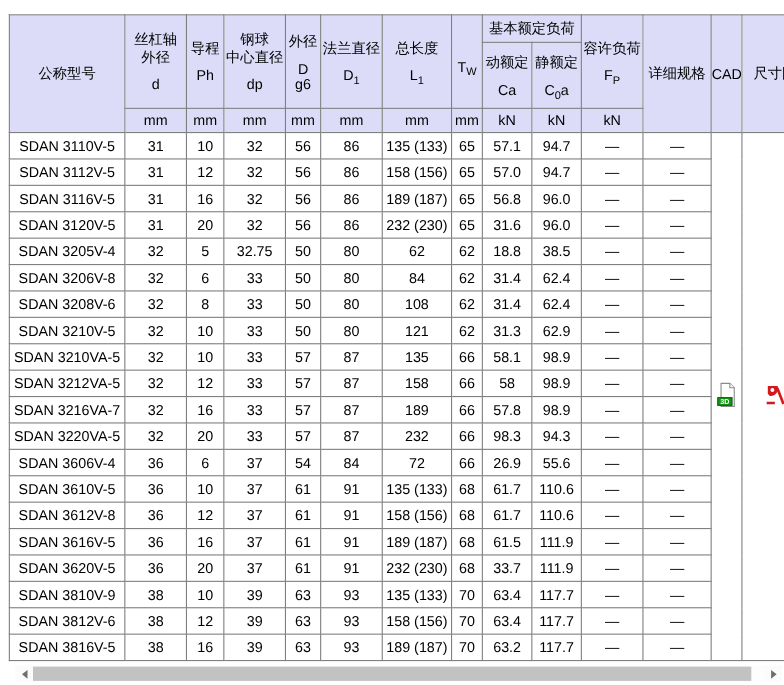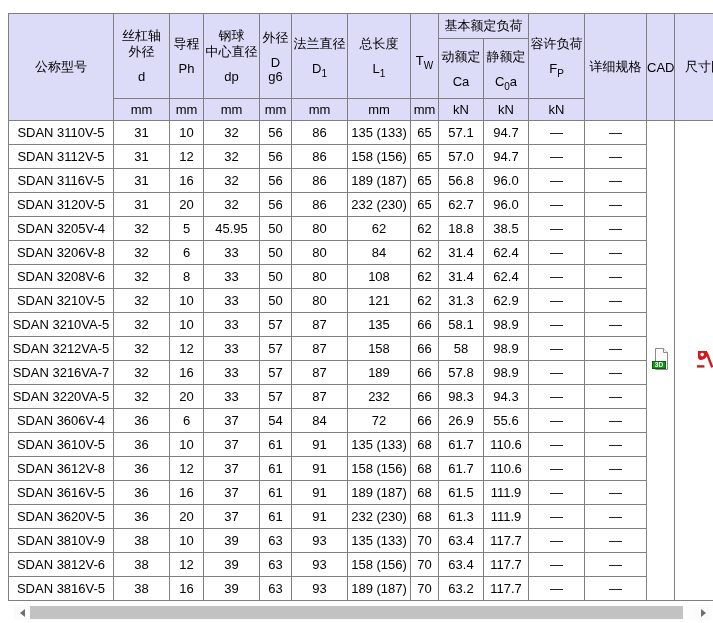--- a/index.html
+++ b/index.html
@@ -214,7 +214,7 @@
         <td>86</td>
         <td>232 (230)</td>
         <td>65</td>
-        <td>62.7</td>
+        <td>31.6</td>
         <td>96.0</td>
         <td>—</td>
         <td>—</td>

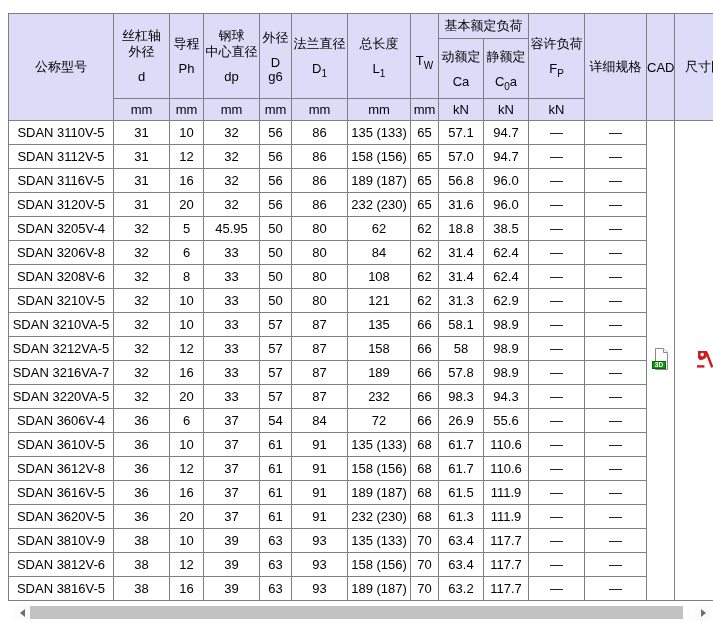--- a/index.html
+++ b/index.html
@@ -223,7 +223,7 @@
         <td>SDAN 3205V-4</td>
         <td>32</td>
         <td>5</td>
-        <td>45.95</td>
+        <td>32.75</td>
         <td>50</td>
         <td>80</td>
         <td>62</td>

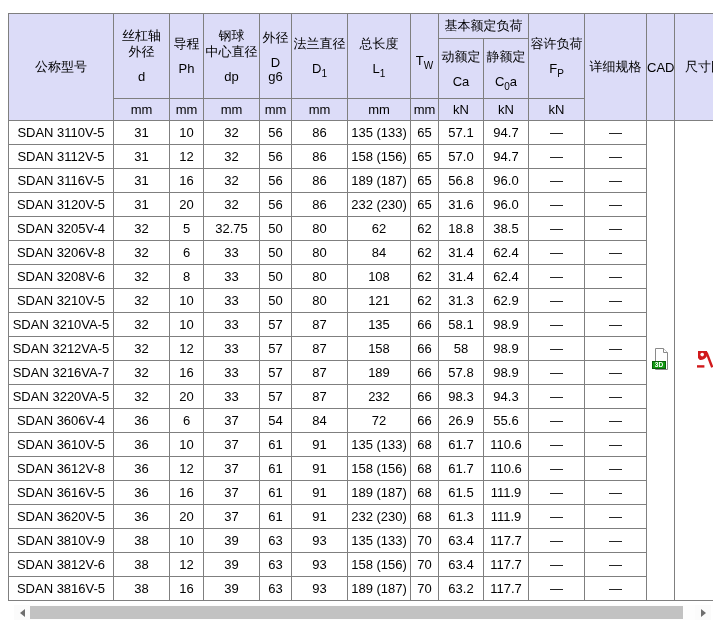--- a/index.html
+++ b/index.html
@@ -396,7 +396,7 @@
         <td>91</td>
         <td>232 (230)</td>
         <td>68</td>
-        <td>61.3</td>
+        <td>33.7</td>
         <td>111.9</td>
         <td>—</td>
         <td>—</td>

